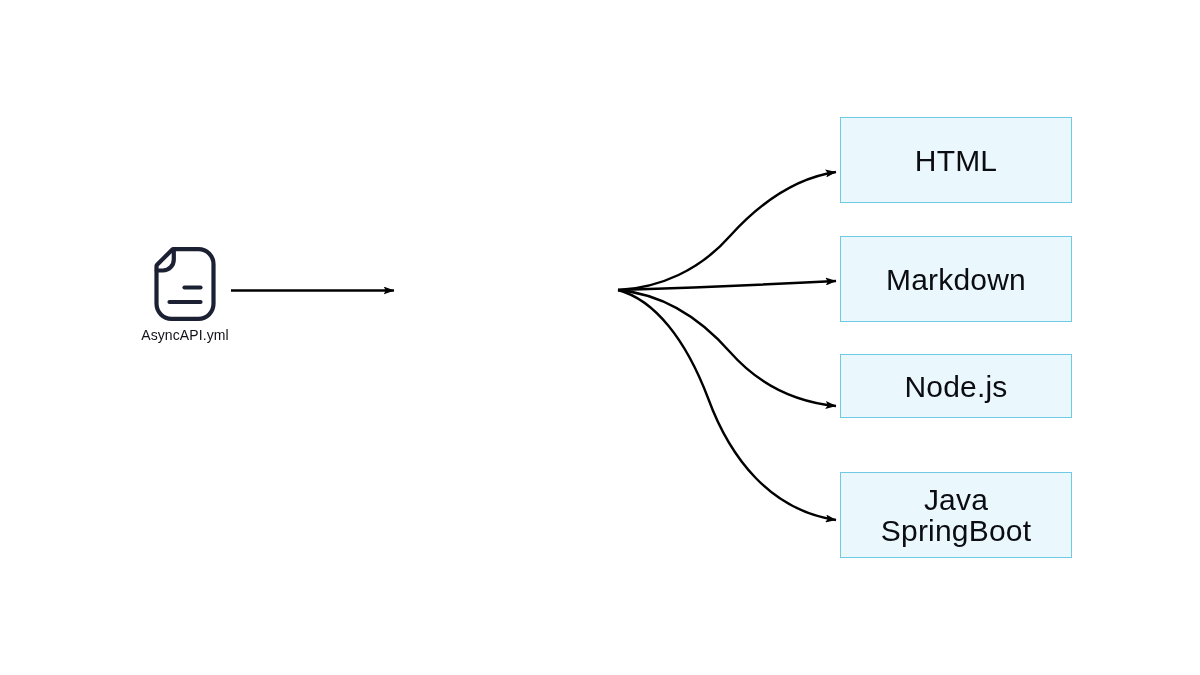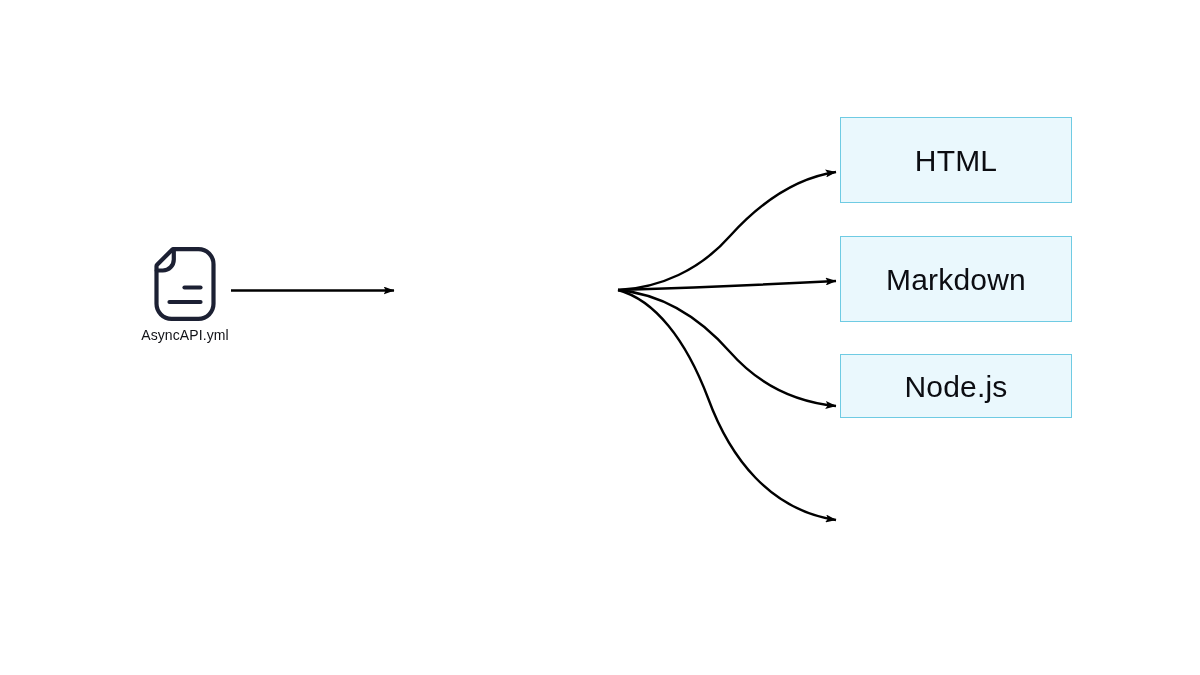--- a/index.html
+++ b/index.html
@@ -159,6 +159,10 @@
     <span class="out-box-label">Node.js</span>
   </div>
 
+  <div class="out-box b3">
+    <span class="out-box-label">Java
+SpringBoot</span>
+  </div>
 
 </div>
 

